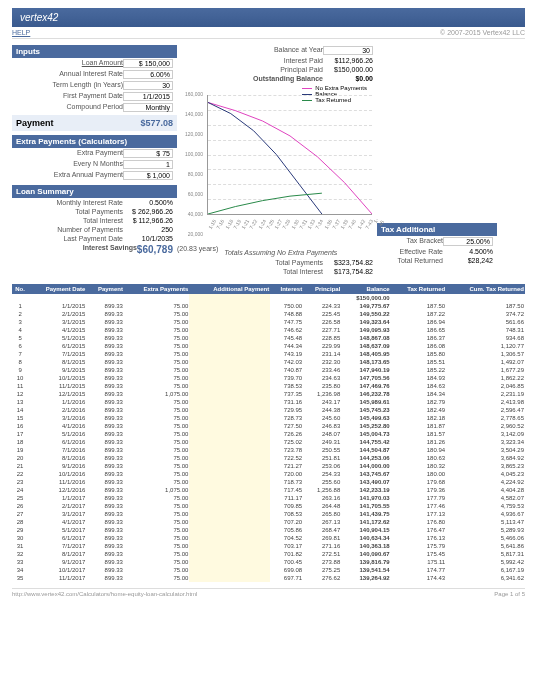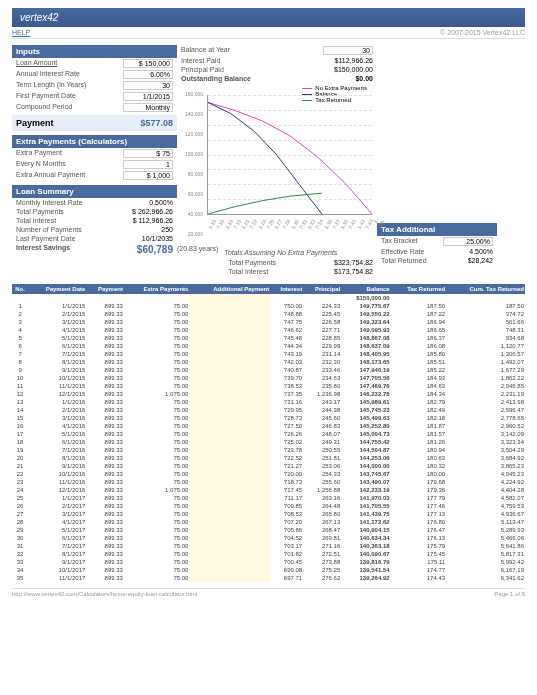--- a/index.html
+++ b/index.html
@@ -14,7 +14,7 @@
 .midcol{width:200px}
 .rightcol{width:120px}
 .sechdr{background:#4a6a9e;color:#fff;font-size:8px;font-weight:bold;padding:2px 4px}
-.row{display:flex;justify-content:space-between;padding:1px 4px;font-size:7px}
+.row{display:flex;justify-content:flex-end;padding:1px 4px;font-size:7px}
 .row .lbl{color:#555}
 .row .val{text-align:right;min-width:50px}
 .row .val.in{border:1px solid #ccc;padding:0 2px}

